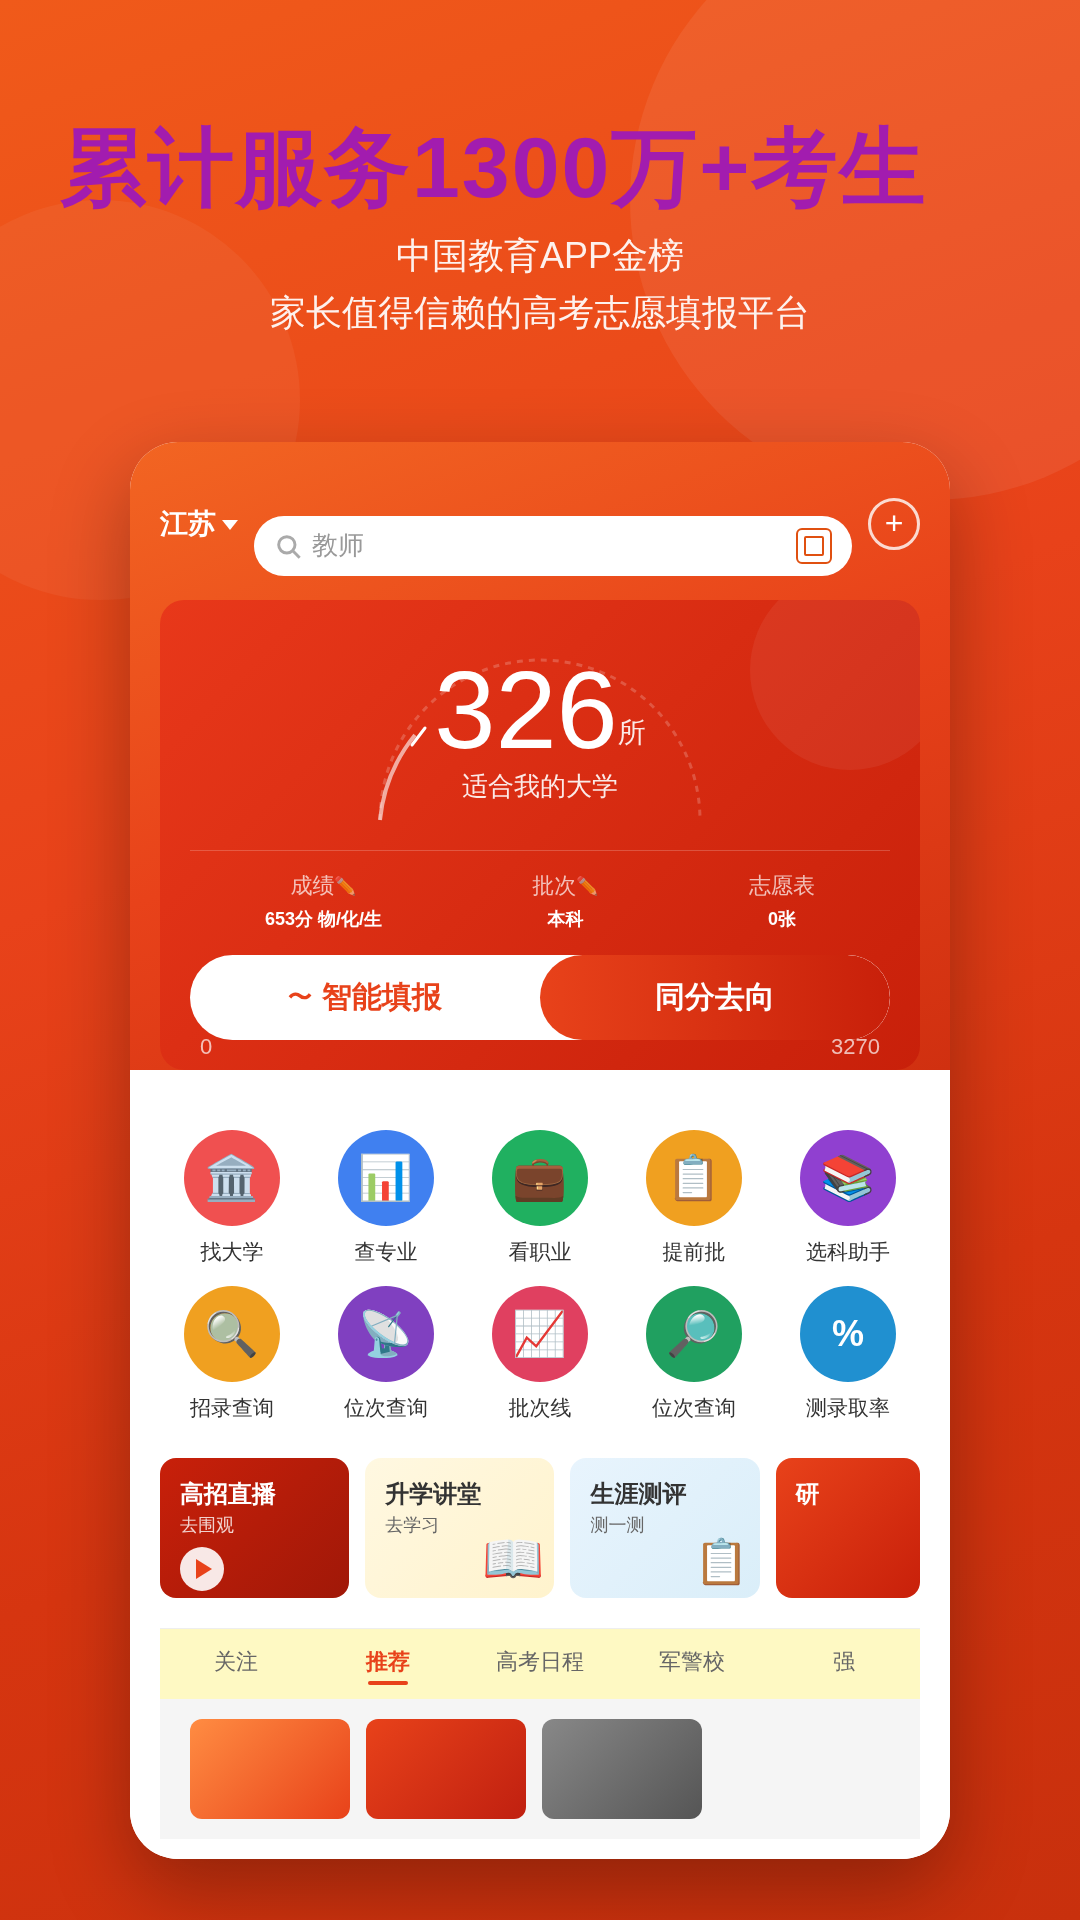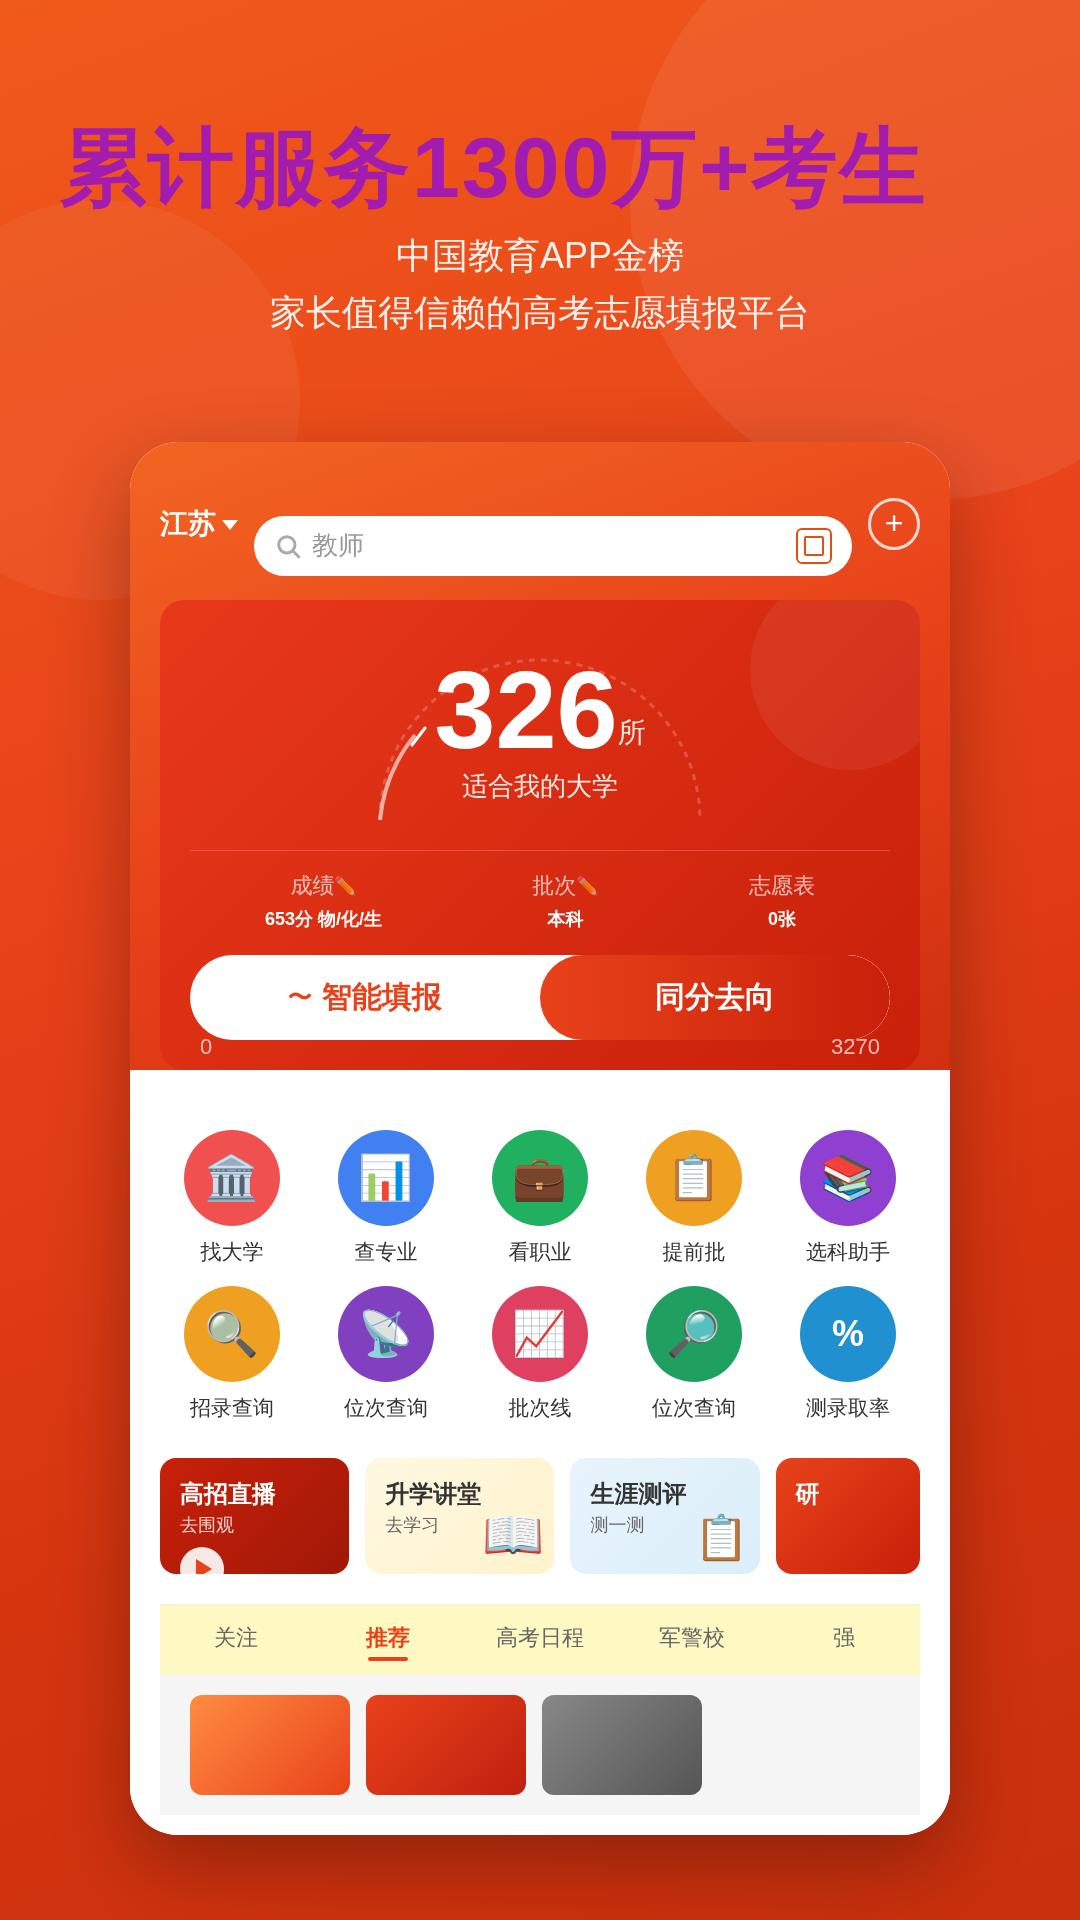--- a/index.html
+++ b/index.html
@@ -193,7 +193,7 @@
     .score-number {
       color: #fff;
       font-size: 110px;
-      font-weight: 700;
+      font-weight: 400;
       line-height: 1;
     }
     .score-unit {

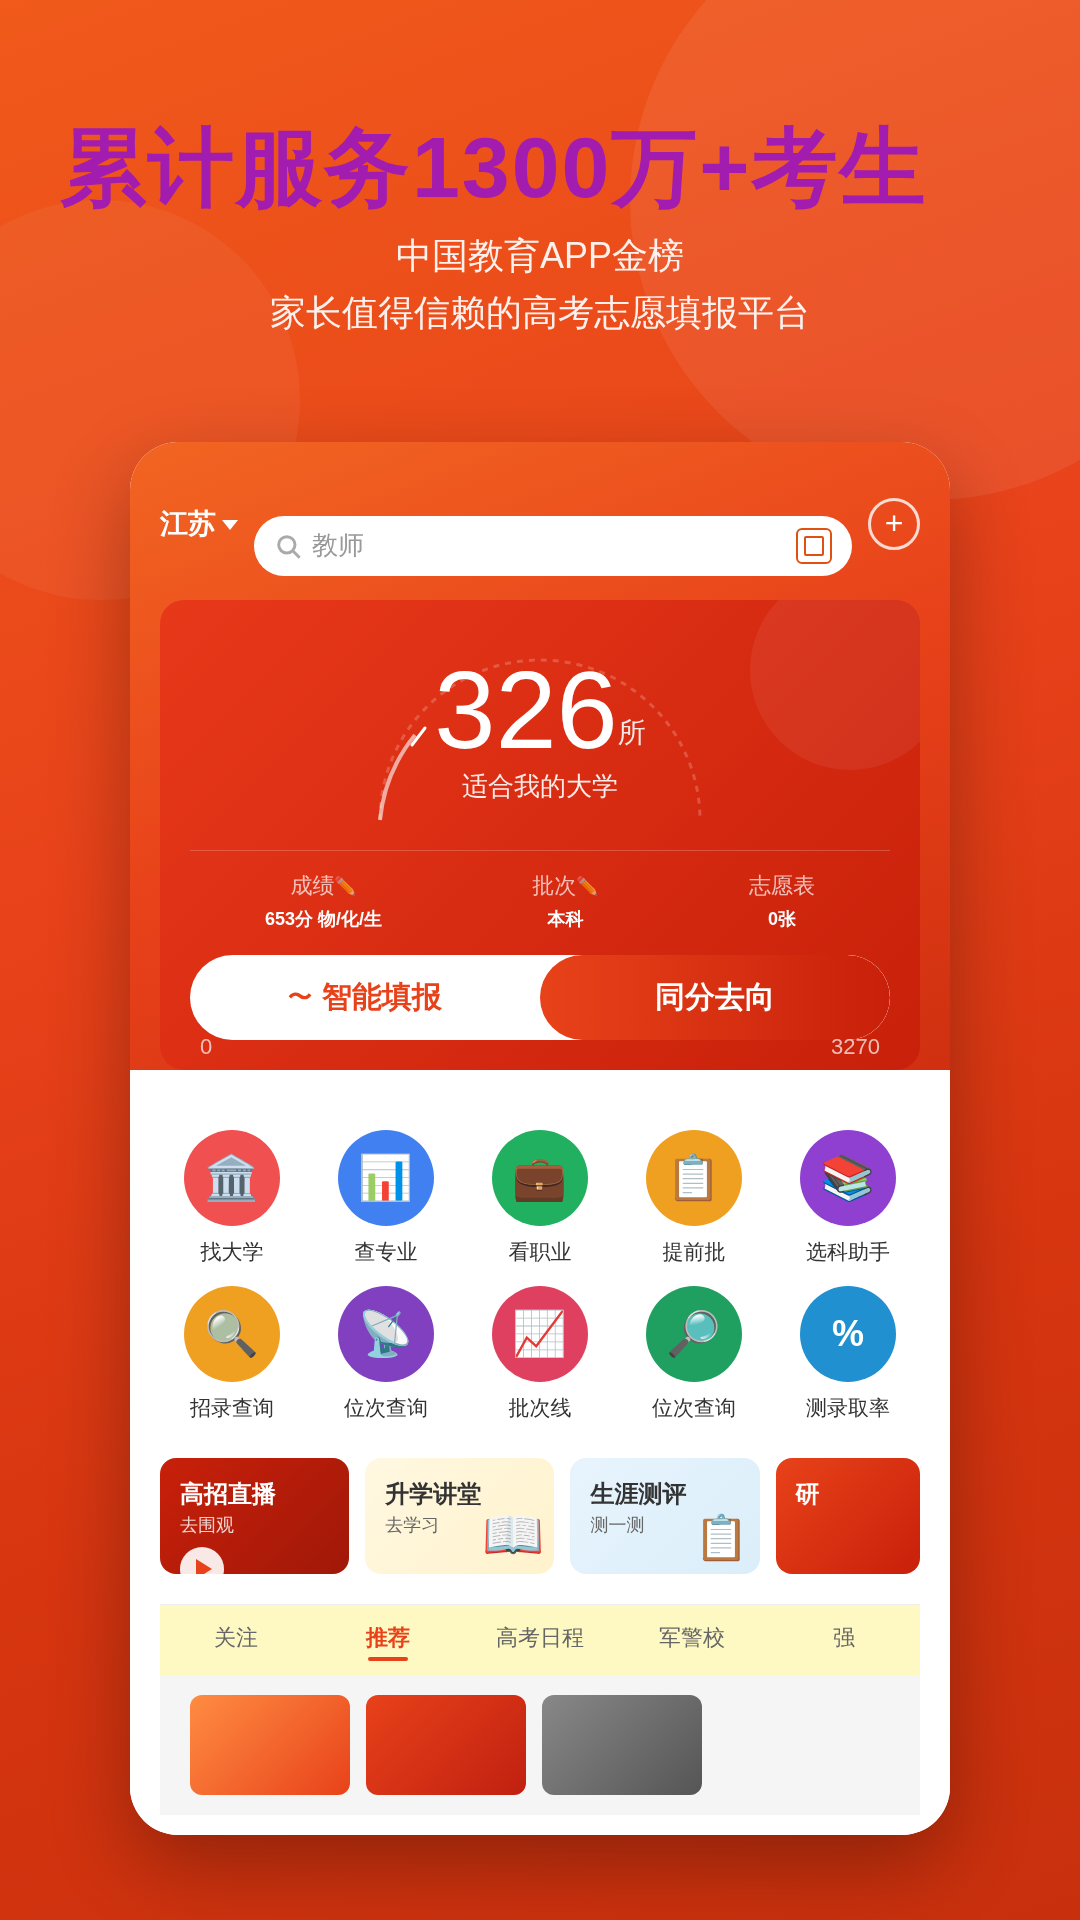--- a/index.html
+++ b/index.html
@@ -320,7 +320,7 @@
       border-radius: 16px;
       overflow: hidden;
       position: relative;
-      height: 116px;
+      height: 140px;
     }
     .banner-card.dark-red {
       background: linear-gradient(135deg, #c8200a, #a01808);

